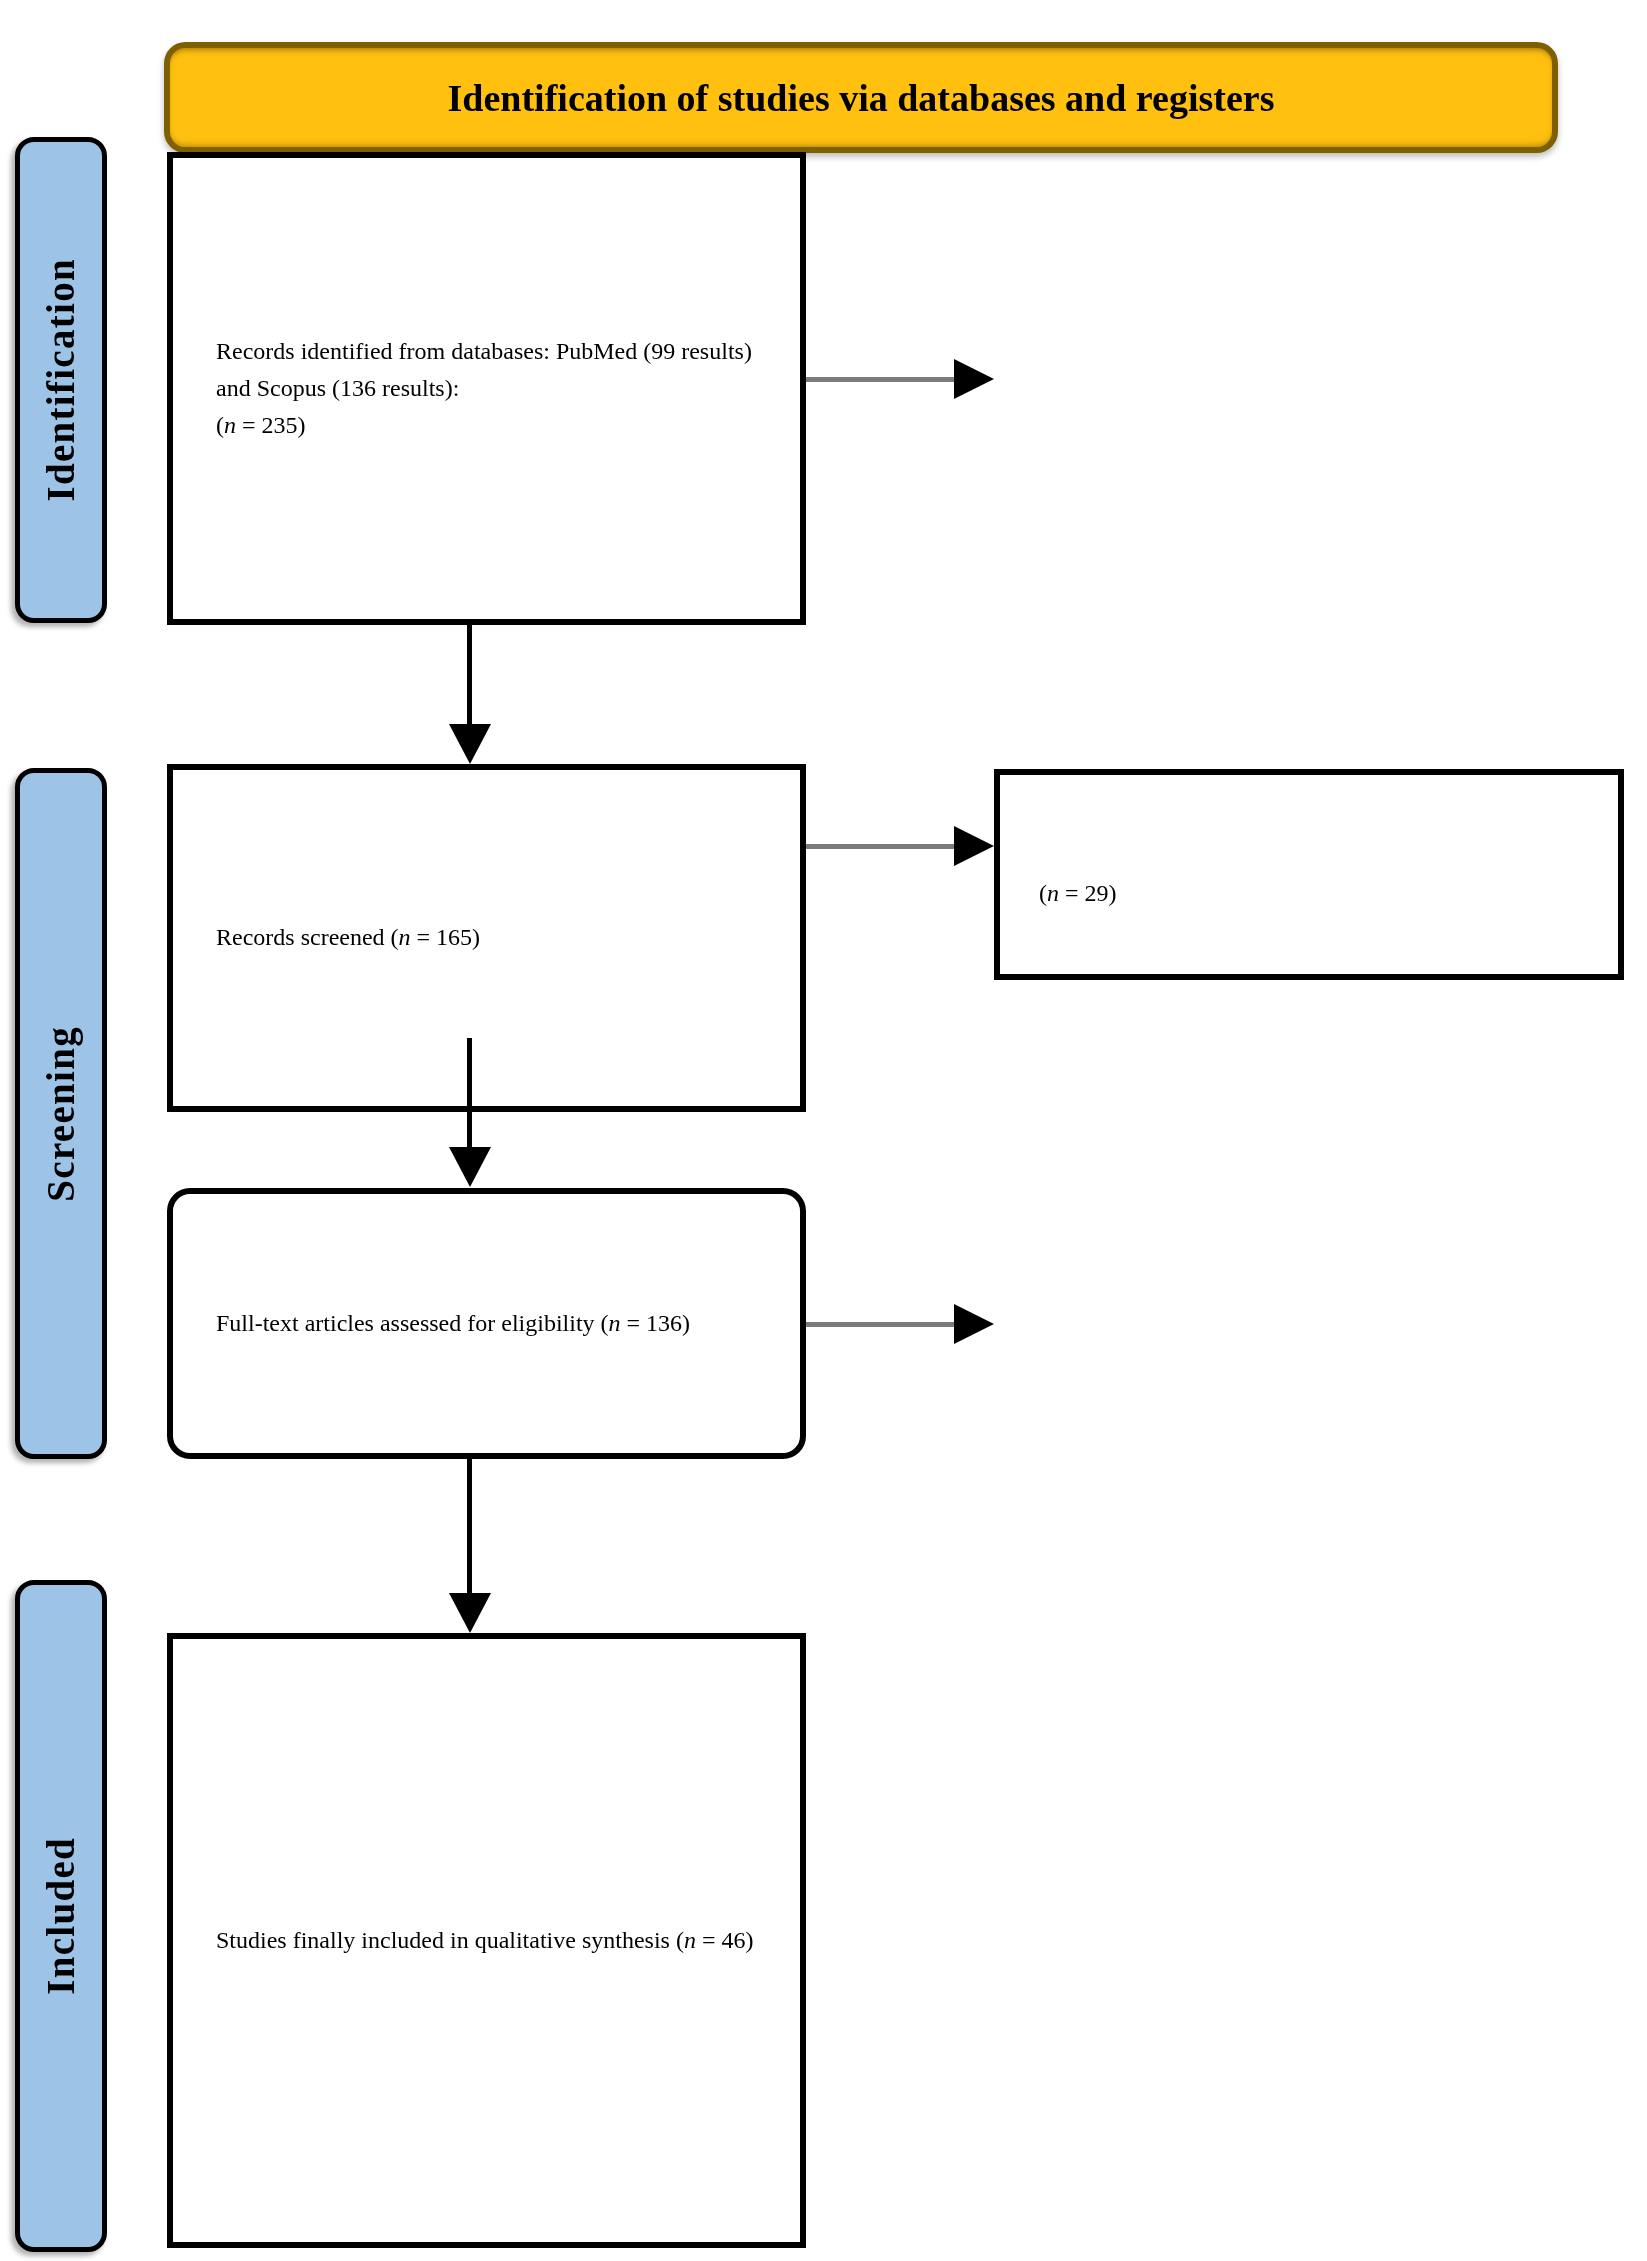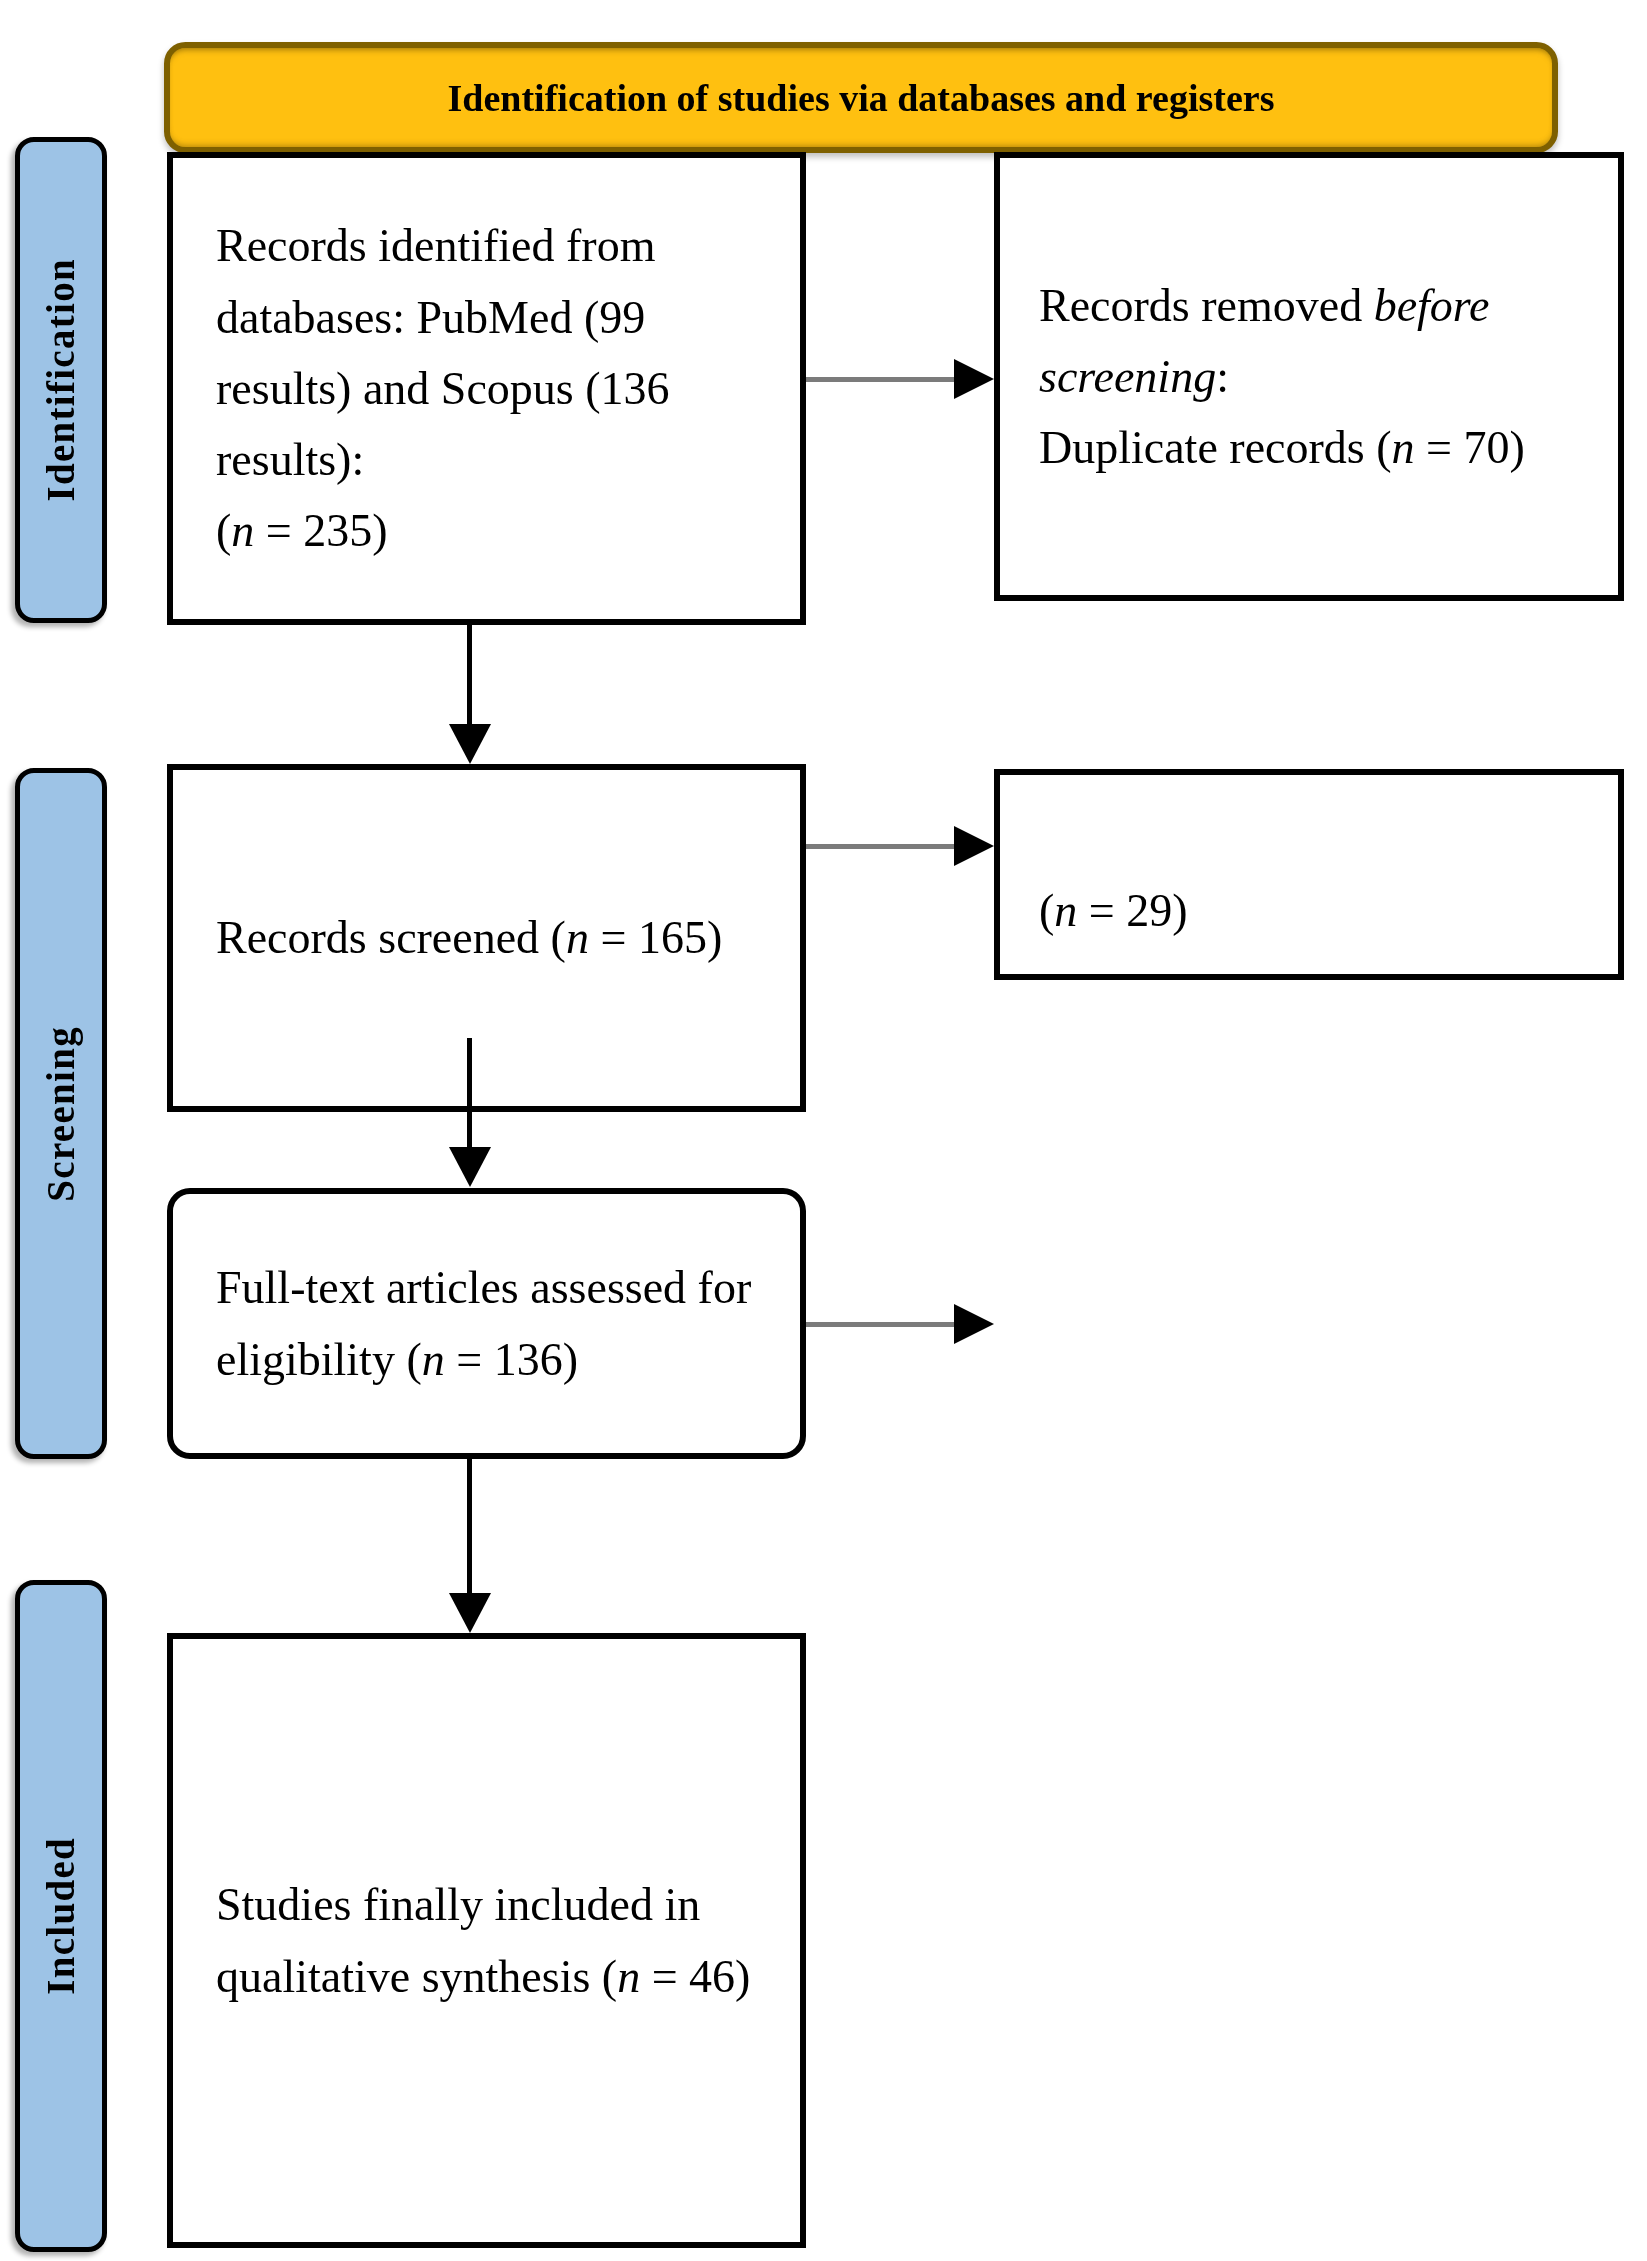--- a/index.html
+++ b/index.html
@@ -51,7 +51,7 @@
     border:6px solid var(--line_black);
     box-sizing:border-box;
     display:flex;align-items:center;
-    font-size:46px;line-height:1.55;
+    font-size:24px;line-height:1.55;
     text-align:left;
   }
   .fbox .txt{width:100%;}

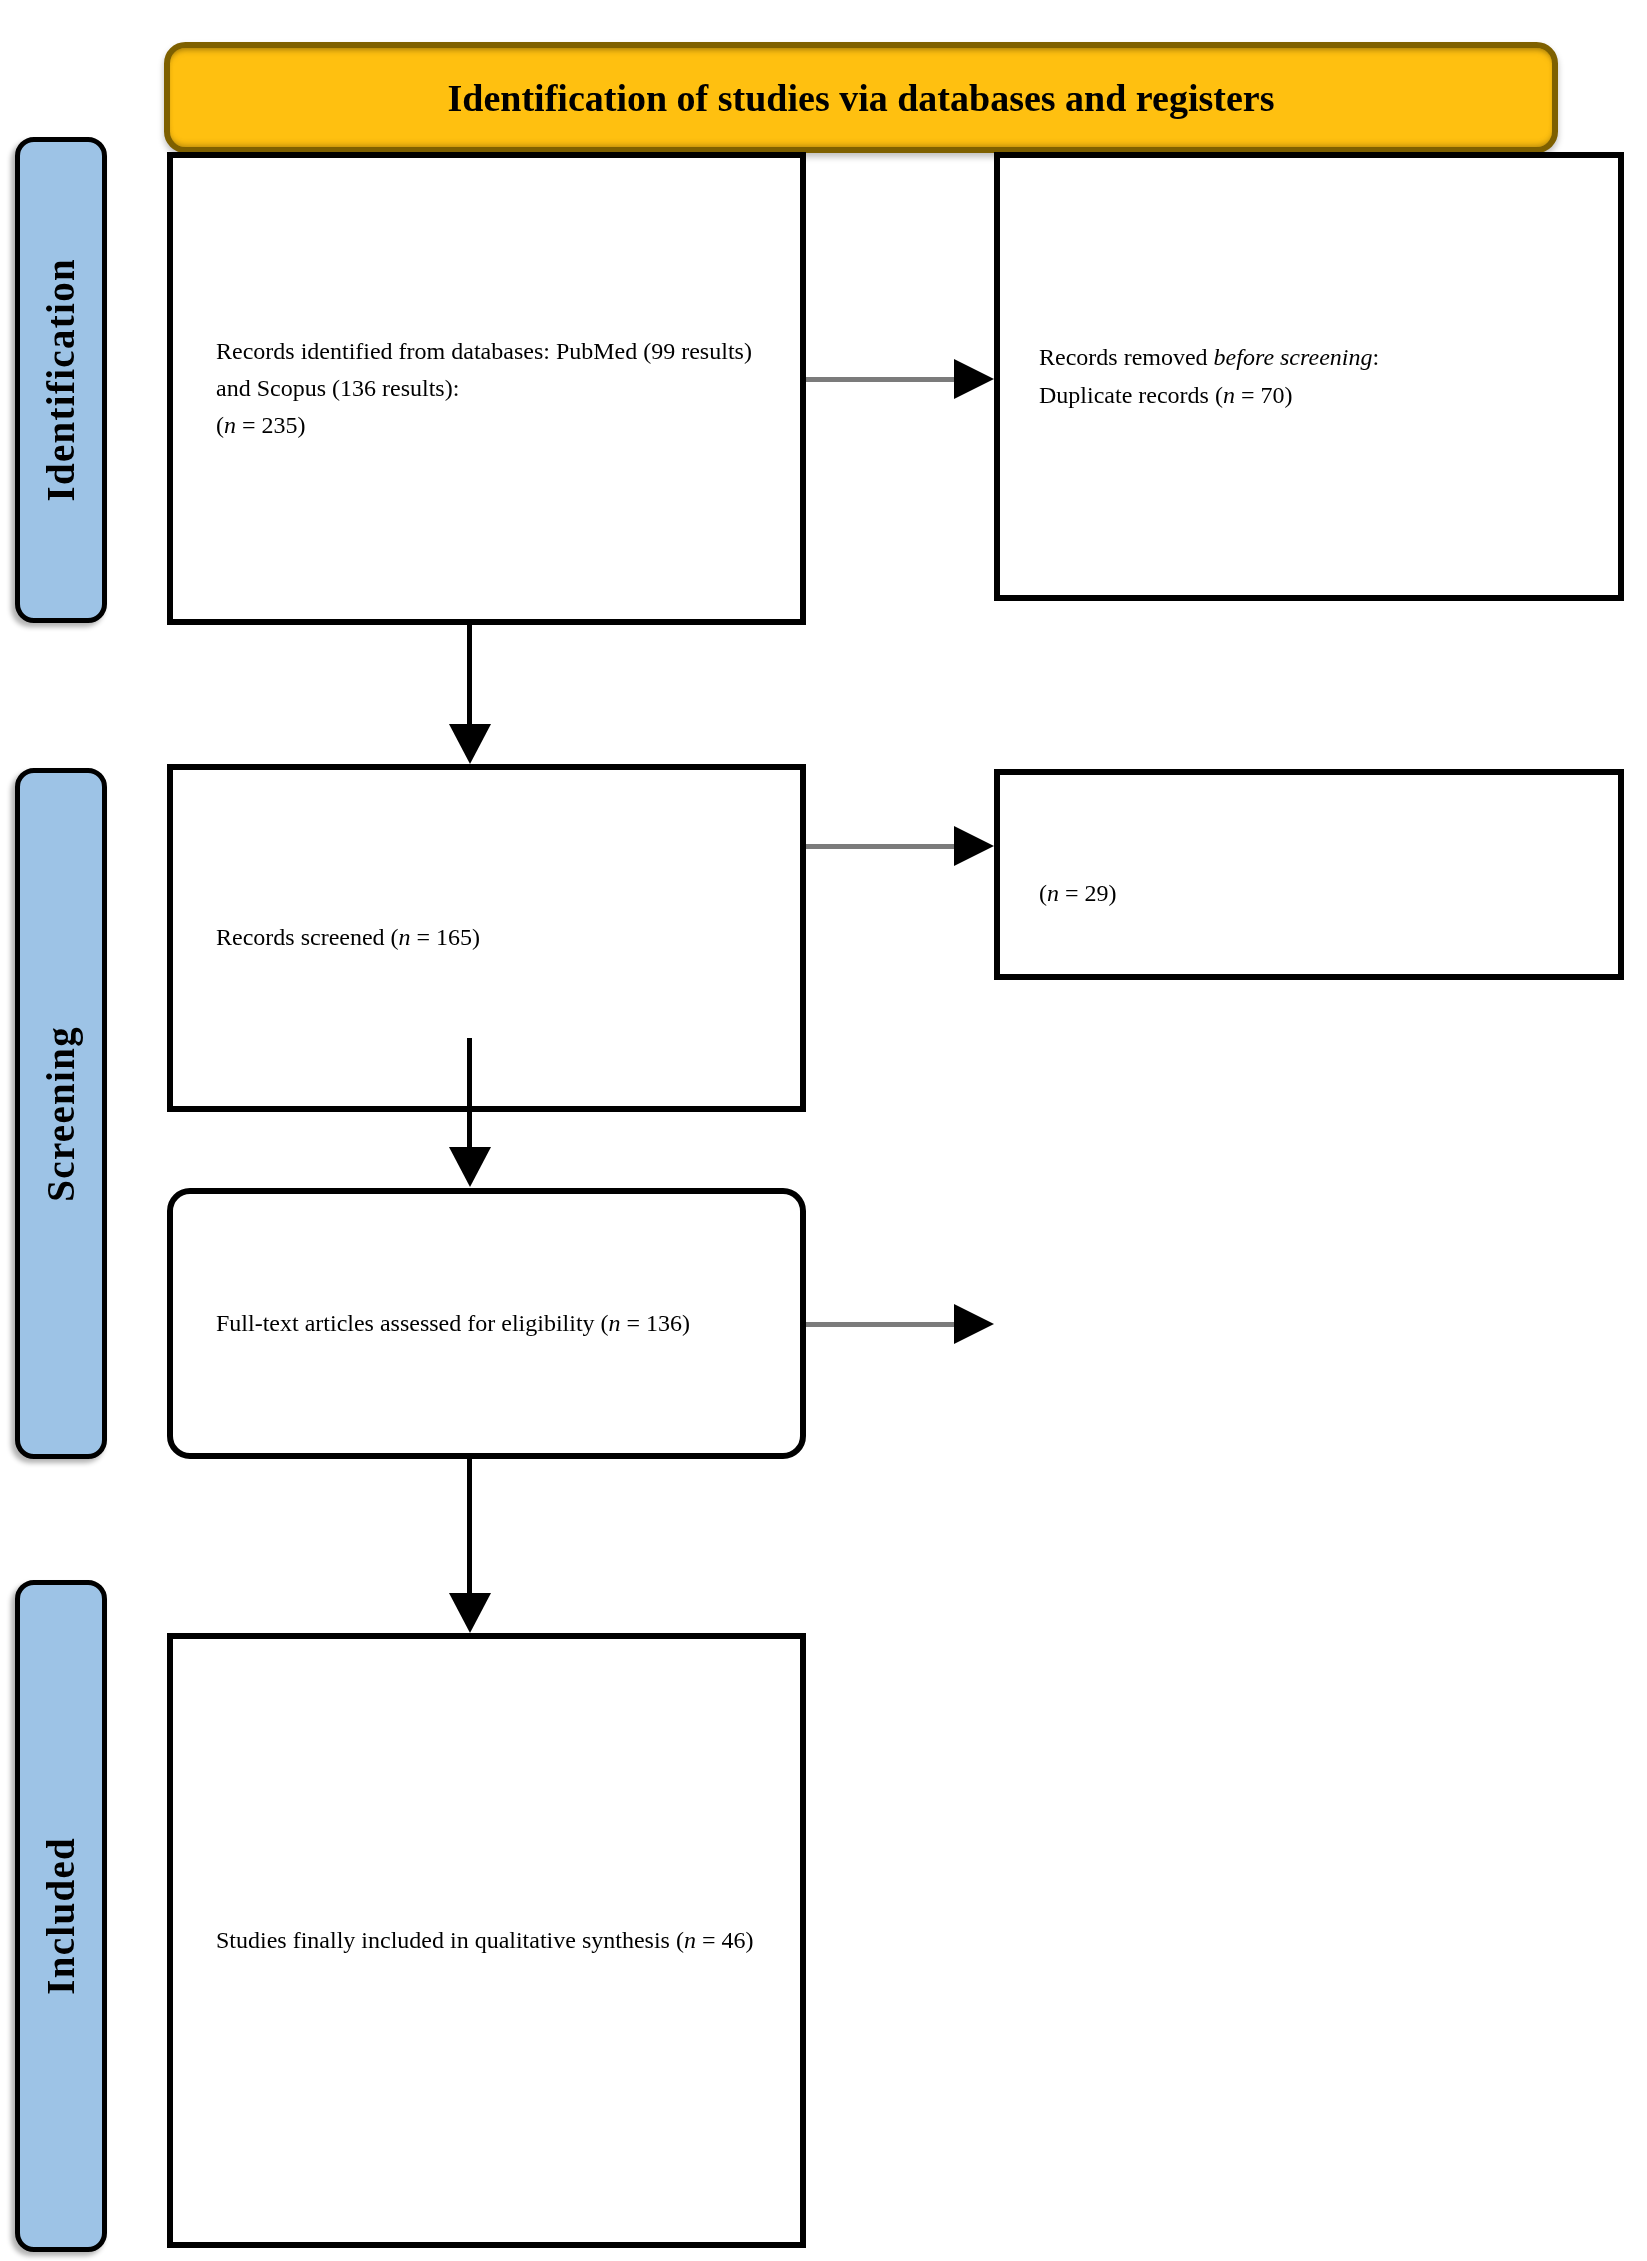--- a/index.html
+++ b/index.html
@@ -104,9 +104,6 @@
     <div class="txt"><span>Studies finally included in qualitative synthesis (</span><span style="font-style: italic;">n</span><span> = 46)</span></div>
   </div>
 
-  <div class="fbox rbox" style="top:152px;height:449px;">
-    <div class="txt"><span>Records removed </span><span style="font-style: italic;">before screening</span><span>:</span><br><span>Duplicate records (</span><span style="font-style: italic;">n</span><span> = 70)</span></div>
-  </div>
   <div class="fbox rbox" style="top:769px;height:211px;">
     <div class="txt"><br><span>(</span><span style="font-style: italic;">n</span><span> = 29)</span></div>
   </div>

